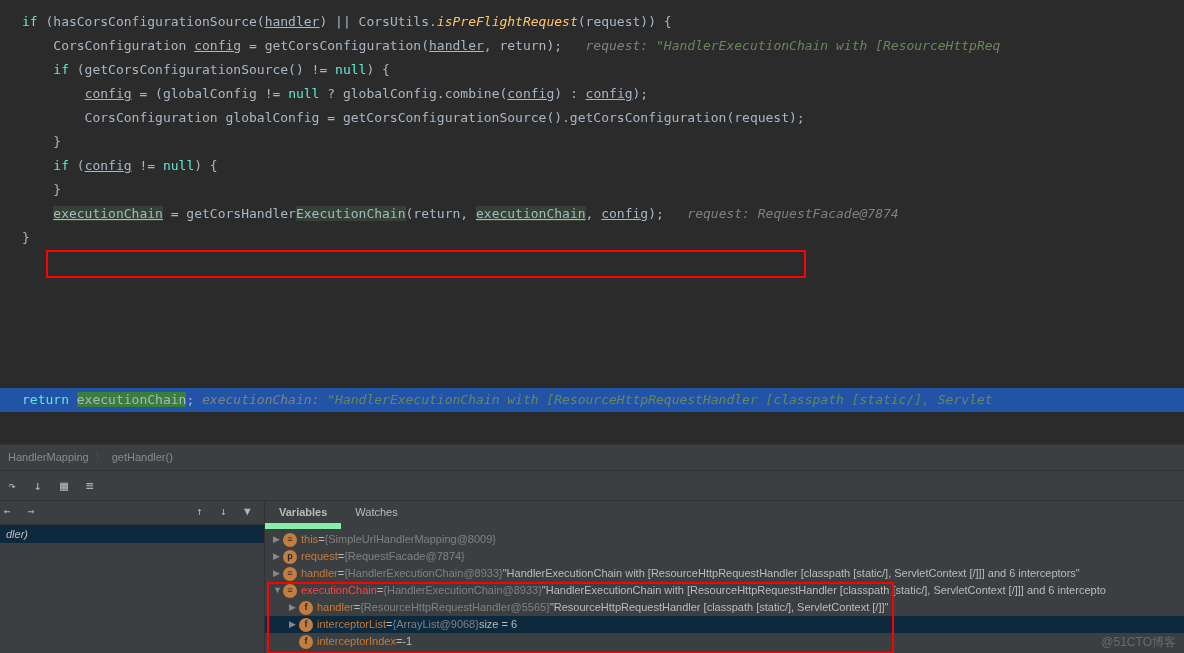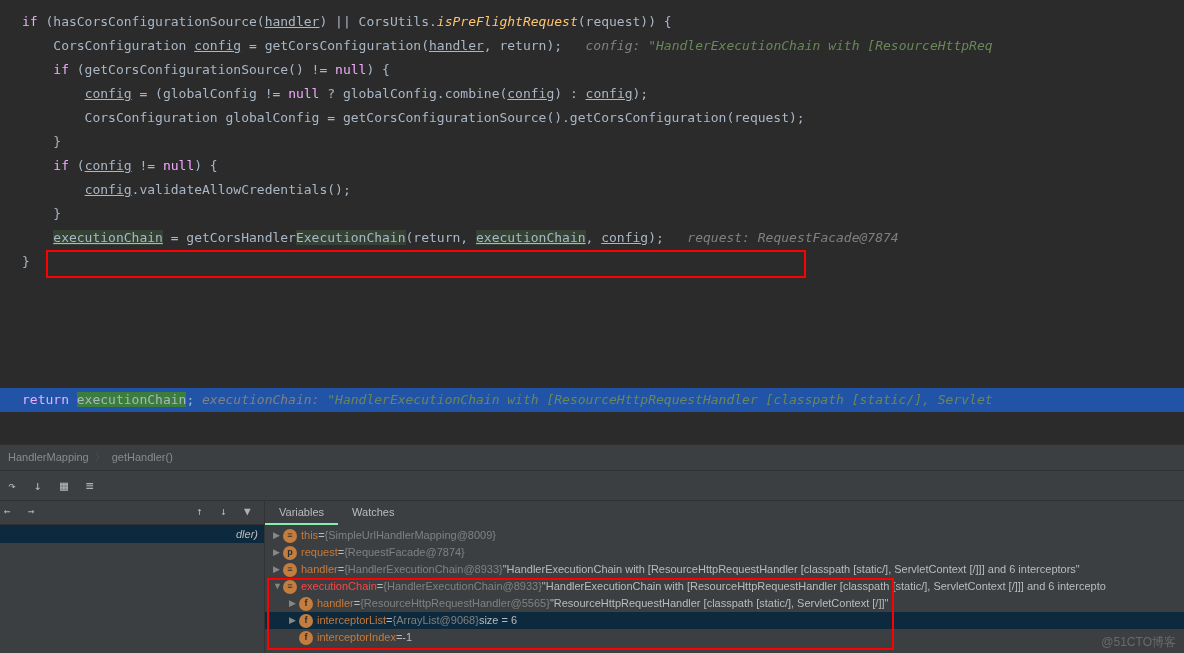--- a/index.html
+++ b/index.html
@@ -20,7 +20,7 @@
       background: #2b2b2b;
     }
     .code-line { white-space: pre; }
-    .kw { color: #f0abfc; }
+    .kw { color: #5eead4; }
     .static-method { color: #ffc66d; font-style: italic; text-align: right; }
     .comment { color: #808080; font-style: italic; }
     .comment-val { color: #6a8759; font-style: italic; }

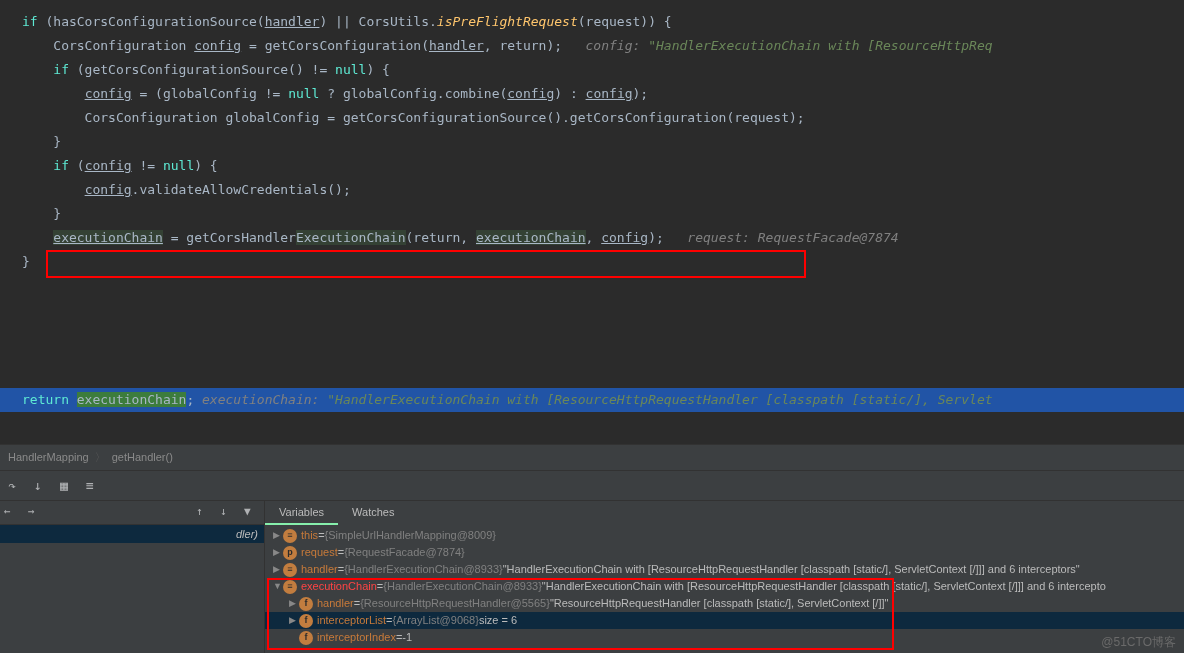--- a/index.html
+++ b/index.html
@@ -165,7 +165,7 @@
 
 <div class="editor">
   <div class="code-line"><span class="kw">if</span><span> (hasCorsConfigurationSource(</span><span class="underline">handler</span><span>) || CorsUtils.</span><span class="static-method">isPreFlightRequest</span><span>(request)) {</span></div>
-  <div class="code-line"><span>    CorsConfiguration </span><span class="underline">config</span><span> = getCorsConfiguration(</span><span class="underline">handler</span><span>, return);   </span><span class="comment">config: </span><span class="comment-val">"HandlerExecutionChain with [ResourceHttpReq</span></div>
+  <div class="code-line"><span>    CorsConfiguration </span><span class="underline">config</span><span> = getCorsConfiguration(</span><span class="underline">handler</span><span>, return);   </span><span class="comment">request: </span><span class="comment-val">"HandlerExecutionChain with [ResourceHttpReq</span></div>
   <div class="code-line"><span>    </span><span class="kw">if</span><span> (getCorsConfigurationSource() != </span><span class="kw">null</span><span>) {</span></div>
   <div class="code-line"><span>        </span><span class="underline">config</span><span> = (globalConfig != </span><span class="kw">null</span><span> ? globalConfig.combine(</span><span class="underline">config</span><span>) : </span><span class="underline">config</span><span>);</span></div>
   <div class="code-line"><span>        CorsConfiguration globalConfig = getCorsConfigurationSource().getCorsConfiguration(request);</span></div>

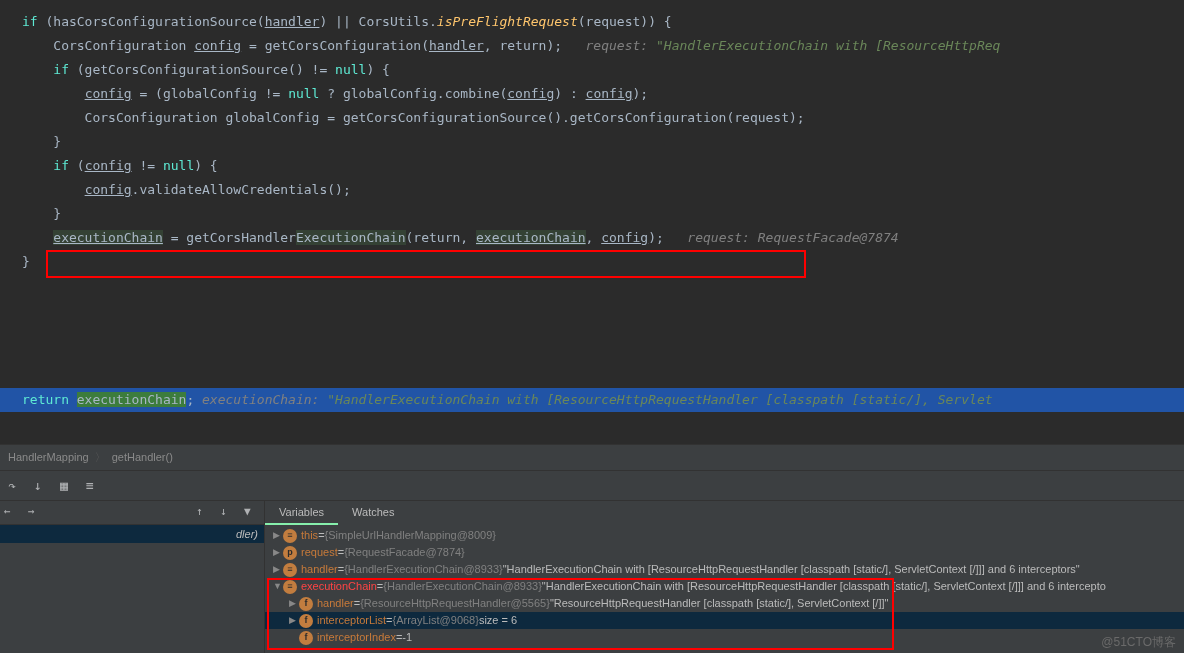--- a/index.html
+++ b/index.html
@@ -171,7 +171,6 @@
   <div class="code-line"><span>        CorsConfiguration globalConfig = getCorsConfigurationSource().getCorsConfiguration(request);</span></div>
   <div class="code-line"><span>    }</span></div>
   <div class="code-line"><span>    </span><span class="kw">if</span><span> (</span><span class="underline">config</span><span> != </span><span class="kw">null</span><span>) {</span></div>
-  <div class="code-line"><span>        </span><span class="underline">config</span><span>.validateAllowCredentials();</span></div>
   <div class="code-line"><span>    }</span></div>
   <div class="code-line"><span>    </span><span class="underline highlight-var">executionChain</span><span> = getCorsHandler</span><span class="highlight-var">ExecutionChain</span><span>(return, </span><span class="underline highlight-var">executionChain</span><span>, </span><span class="underline">config</span><span>);   </span><span class="comment">request: RequestFacade@7874</span></div>
   <div class="code-line"><span>}</span></div>

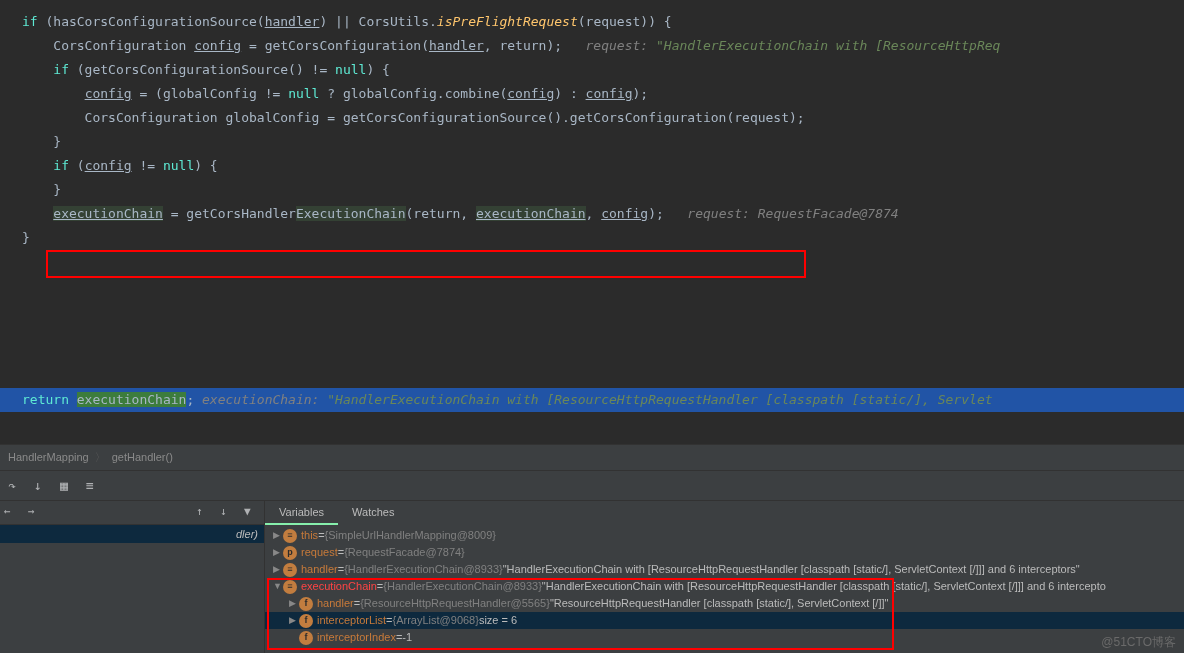--- a/index.html
+++ b/index.html
@@ -110,7 +110,8 @@
       cursor: pointer;
     }
     .tab.active {
-      border-bottom: 2px solid #86efac;
+      border-bottom: 6px solid #86efac;
+      font-weight: bold;
     }
     .vars-tree {
       flex: 1;

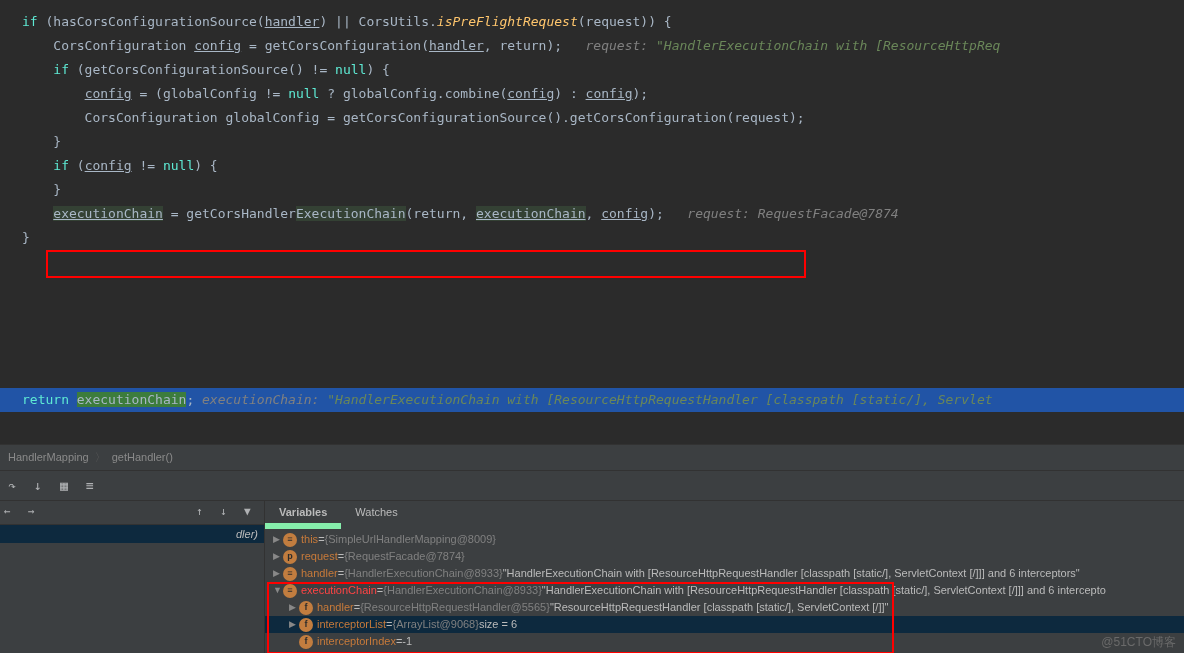--- a/index.html
+++ b/index.html
@@ -92,7 +92,6 @@
       color: #bbbbbb;
       background: #0d293e;
       font-style: italic;
-      text-align: right;
     }
     .vars-panel {
       flex: 1;

